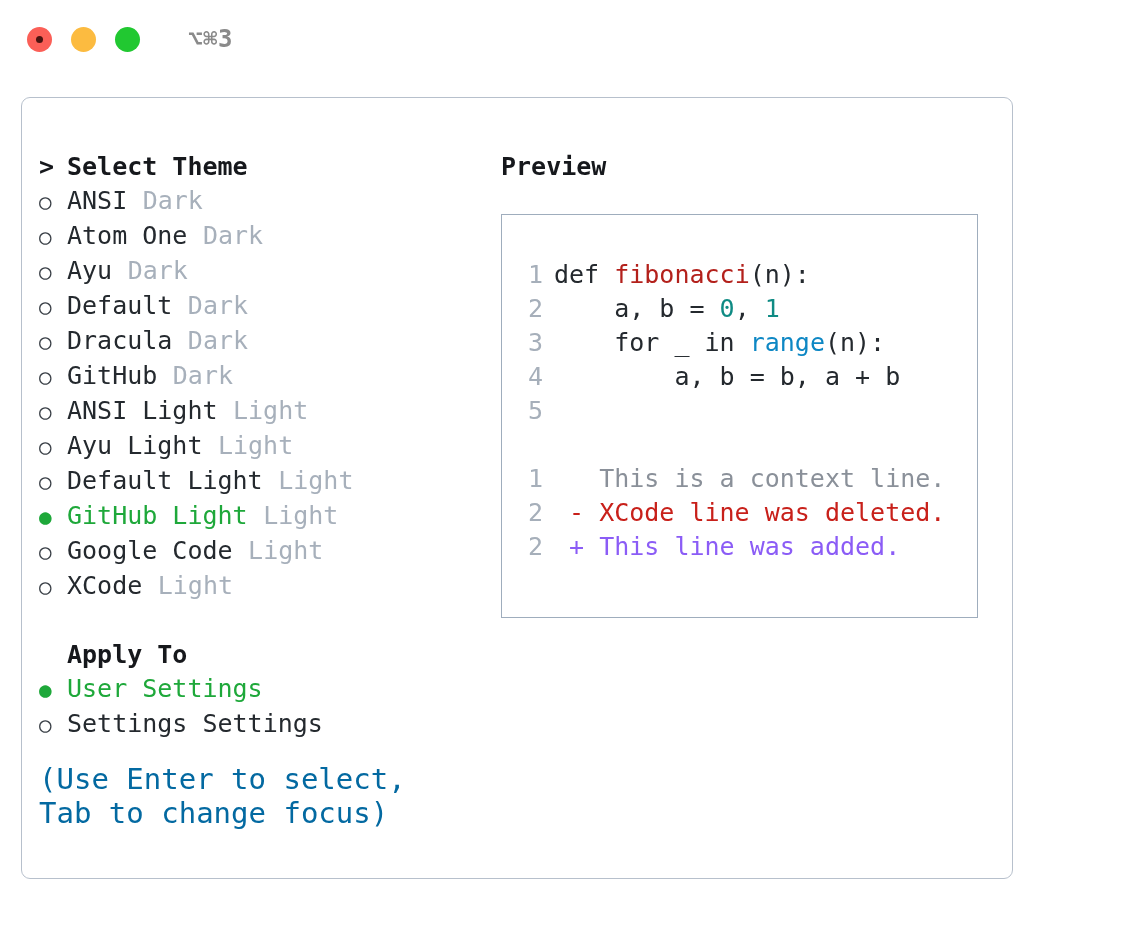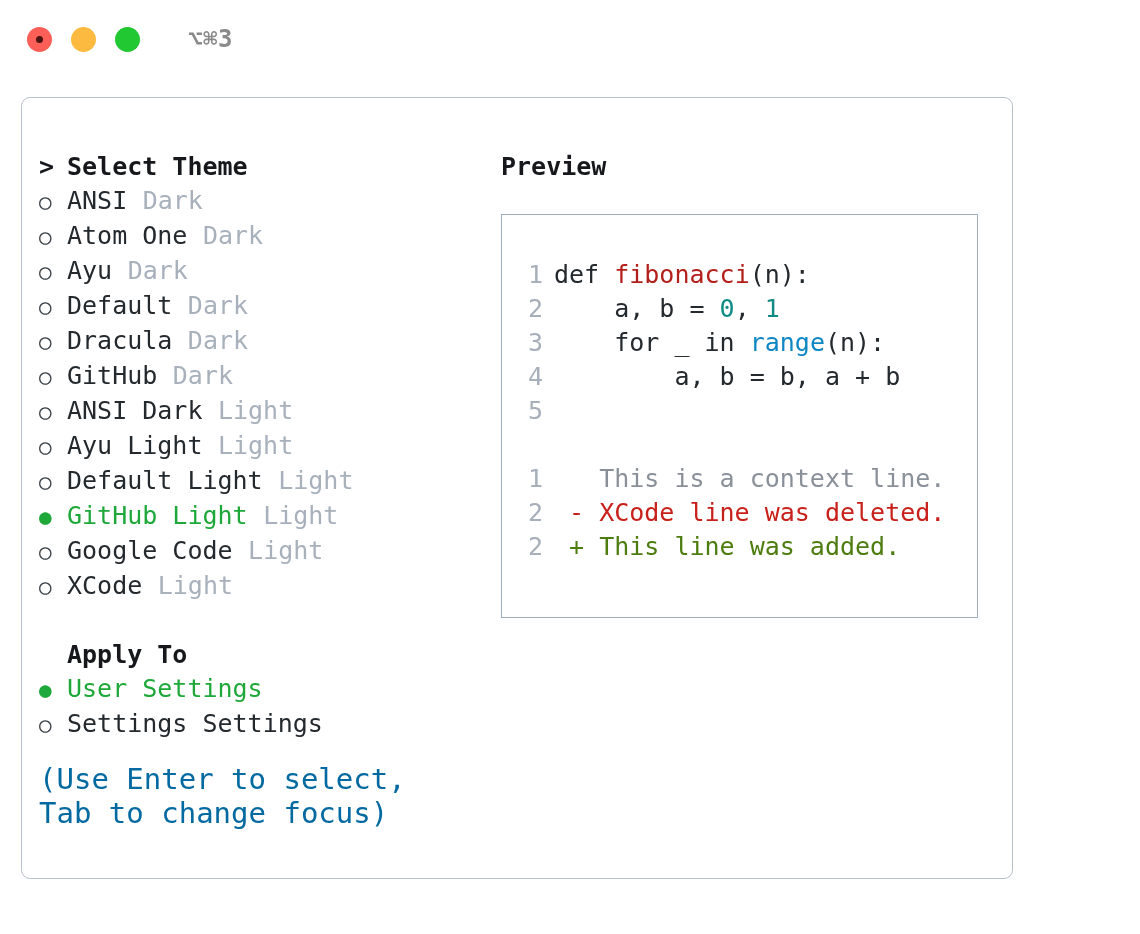--- a/index.html
+++ b/index.html
@@ -225,7 +225,7 @@
             <div class="opt-row"><span class="marker">○</span><span class="opt-label">Default</span><span class="opt-badge">Dark</span></div>
             <div class="opt-row"><span class="marker">○</span><span class="opt-label">Dracula</span><span class="opt-badge">Dark</span></div>
             <div class="opt-row"><span class="marker">○</span><span class="opt-label">GitHub</span><span class="opt-badge">Dark</span></div>
-            <div class="opt-row"><span class="marker">○</span><span class="opt-label">ANSI Dark</span><span class="opt-badge">Light</span></div>
+            <div class="opt-row"><span class="marker">○</span><span class="opt-label">ANSI Light</span><span class="opt-badge">Light</span></div>
             <div class="opt-row"><span class="marker">○</span><span class="opt-label">Ayu Light</span><span class="opt-badge">Light</span></div>
             <div class="opt-row"><span class="marker">○</span><span class="opt-label">Default Light</span><span class="opt-badge">Light</span></div>
             <div class="opt-row selected"><span class="marker">●</span><span class="opt-label">GitHub Light</span><span class="opt-badge">Light</span></div>

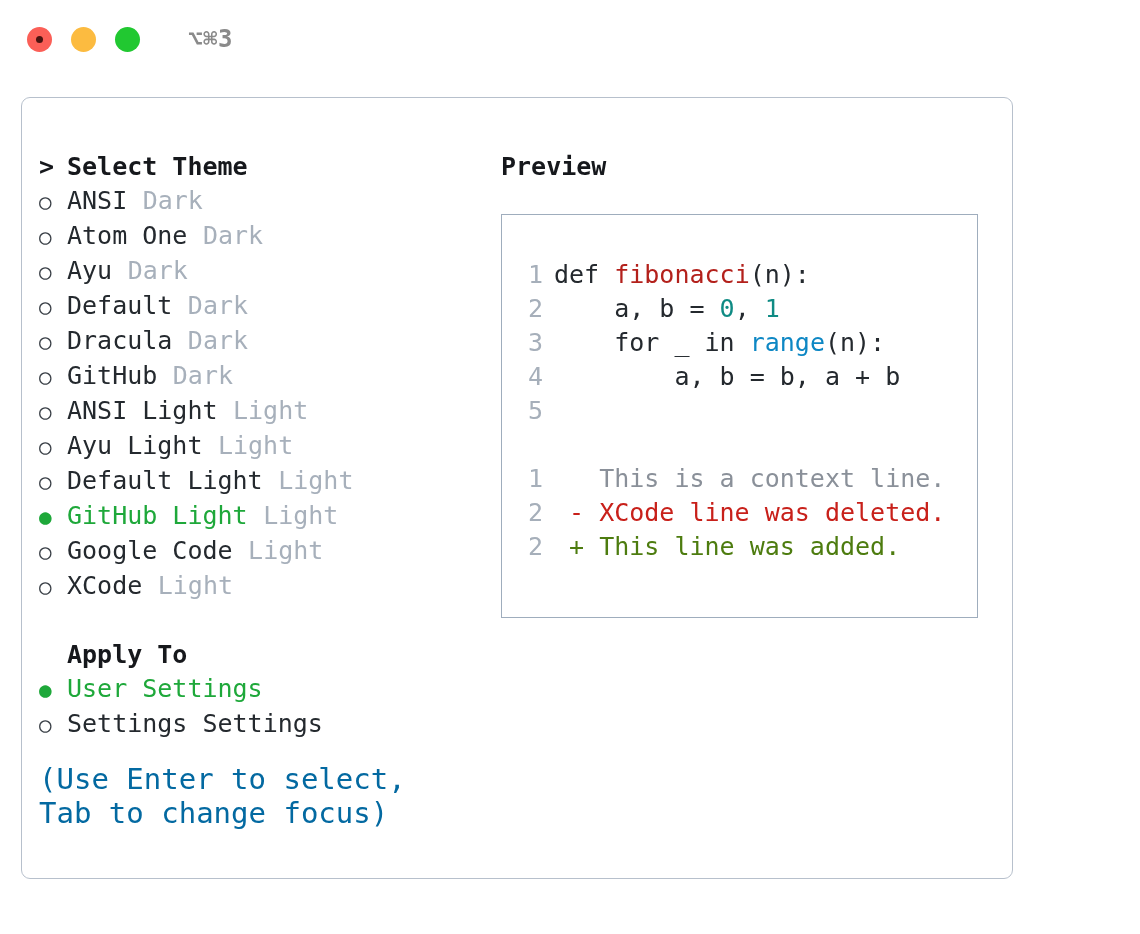--- a/index.html
+++ b/index.html
@@ -193,7 +193,7 @@
   .tok-call { color: #0d87c4; }
   .tok-ctx  { color: #8a9099; margin-top: 38px; }
   .tok-del  { color: #c8201a; }
-  .tok-add  { color: #4d7c0f; }
+  .tok-add  { color: #8b5cf6; }
 
   .diff-gap { height: 34px; }
 </style>

